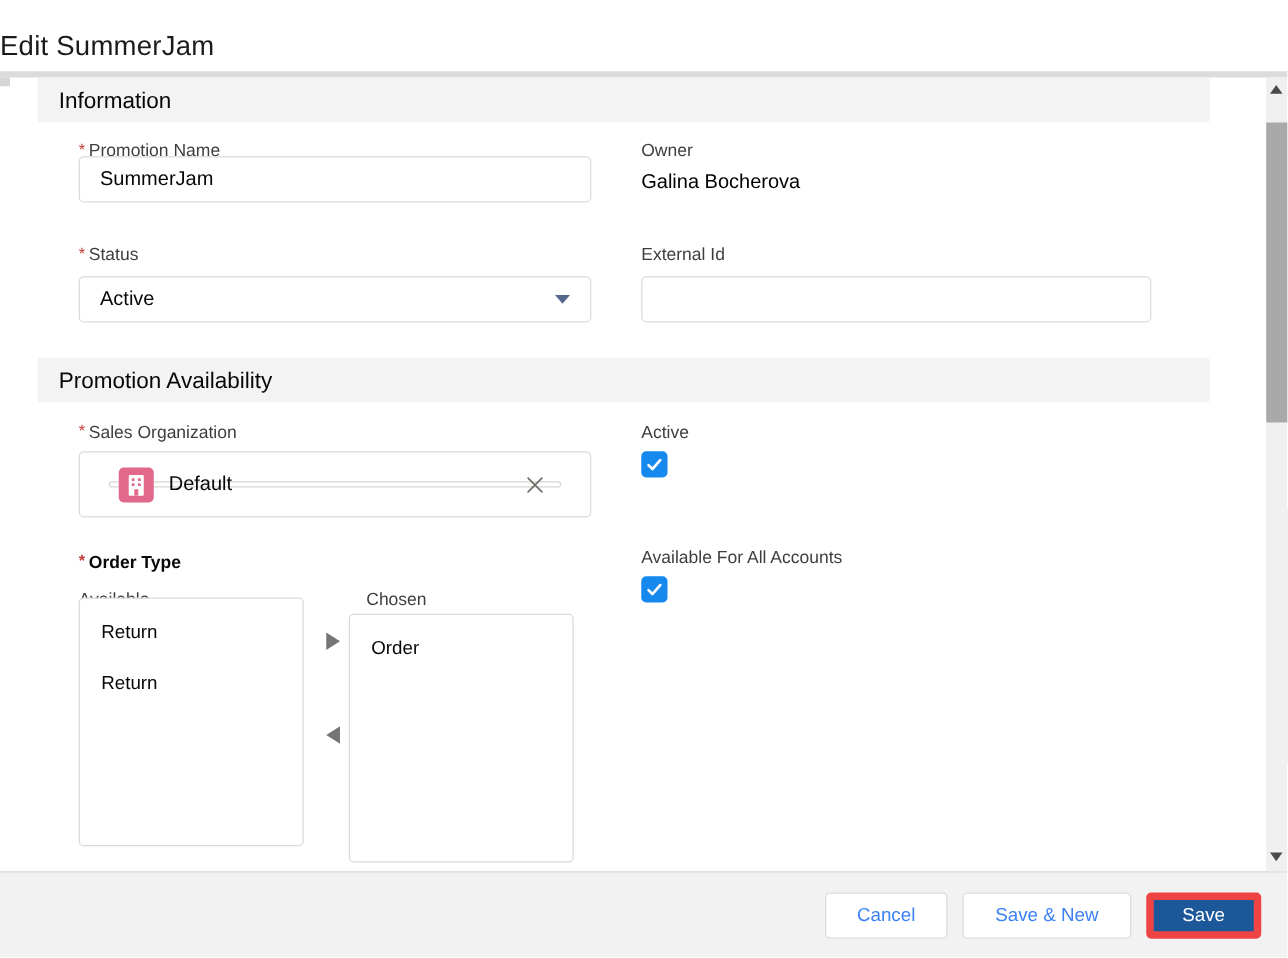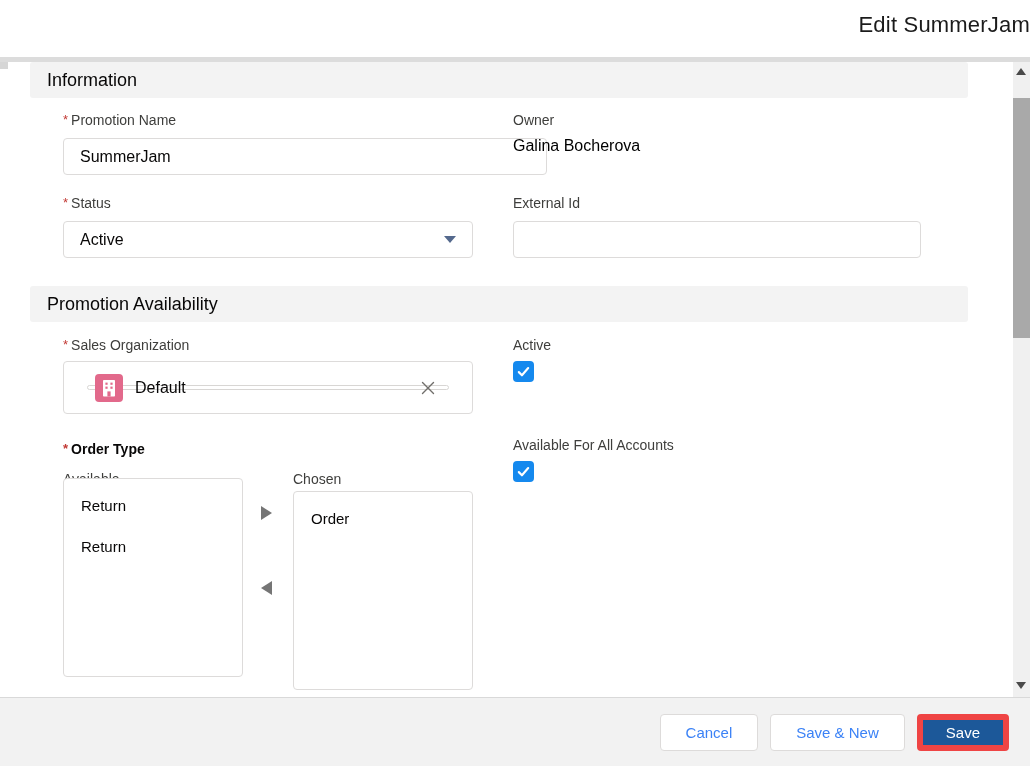--- a/index.html
+++ b/index.html
@@ -9,7 +9,7 @@
 
   
   .modal-header { position:absolute; top:0; left:0; width:1030px; height:56px; background:#fff; }
-  .modal-title { width:100%; text-align:right; padding-top:12px; font-size:22px;
+  .modal-title { width:100%; text-align:left; padding-top:24px; font-size:22px;
                  font-weight:300; color:#1b1b1b; letter-spacing:.2px; }
   .scroll-strip { position:absolute; top:57px; left:0; width:1030px; height:5px; background:#dcdcdc; }
   .scroll-sliver { position:absolute; top:62px; left:0; width:8px; height:7px; background:#d6d6d6; }

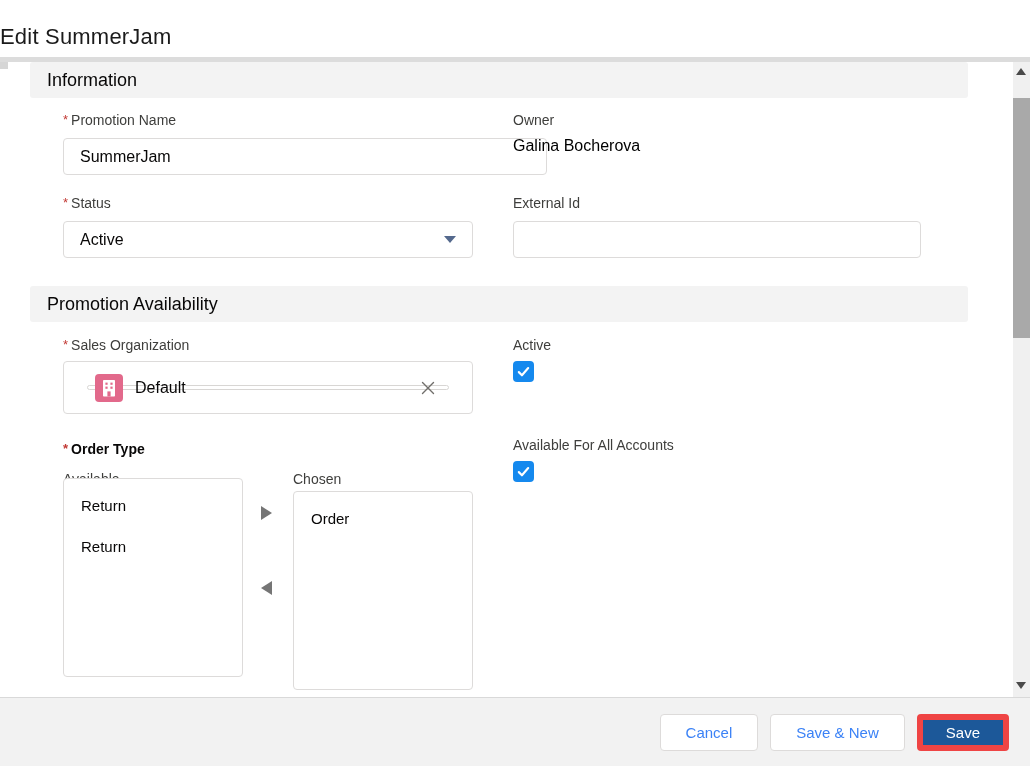--- a/index.html
+++ b/index.html
@@ -99,7 +99,7 @@
   <div class="fld-label" style="left:63px; top:112px;">
     <span class="req">*</span><span>Promotion Name</span>
   </div>
-  <input class="text-input" style="left: 63px; top: 138px; width: 484px;" value="SummerJam">
+  <input class="text-input" style="left: 63px; top: 125px; width: 410px;" value="SummerJam">
 
   <div class="fld-label" style="left:513px; top:112px;">Owner</div>
   <div class="static-value" style="left:513px; top:137px;">Galina Bocherova</div>

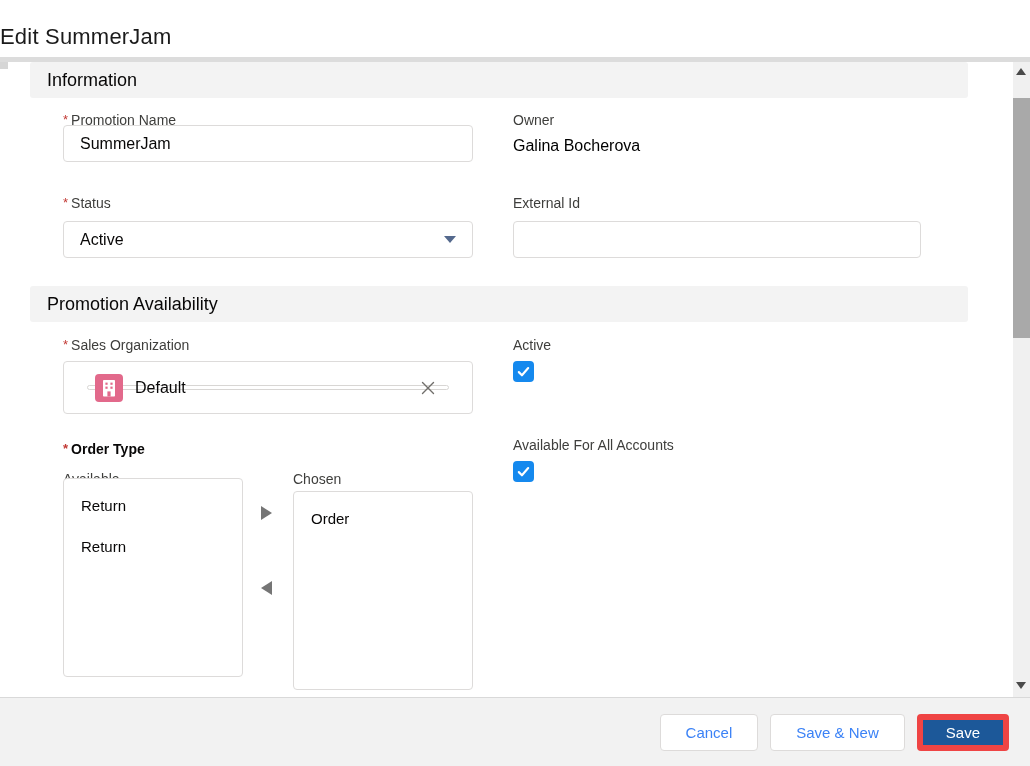--- a/index.html
+++ b/index.html
@@ -167,7 +167,7 @@
     <span class="tri-left"></span>
   </div>
 
-  <div class="listbox" style="left:293px; top:491px;">
+  <div class="listbox" style="left:279px; top:491px;">
       <div class="listbox-item">Order</div>
     </div>
 

